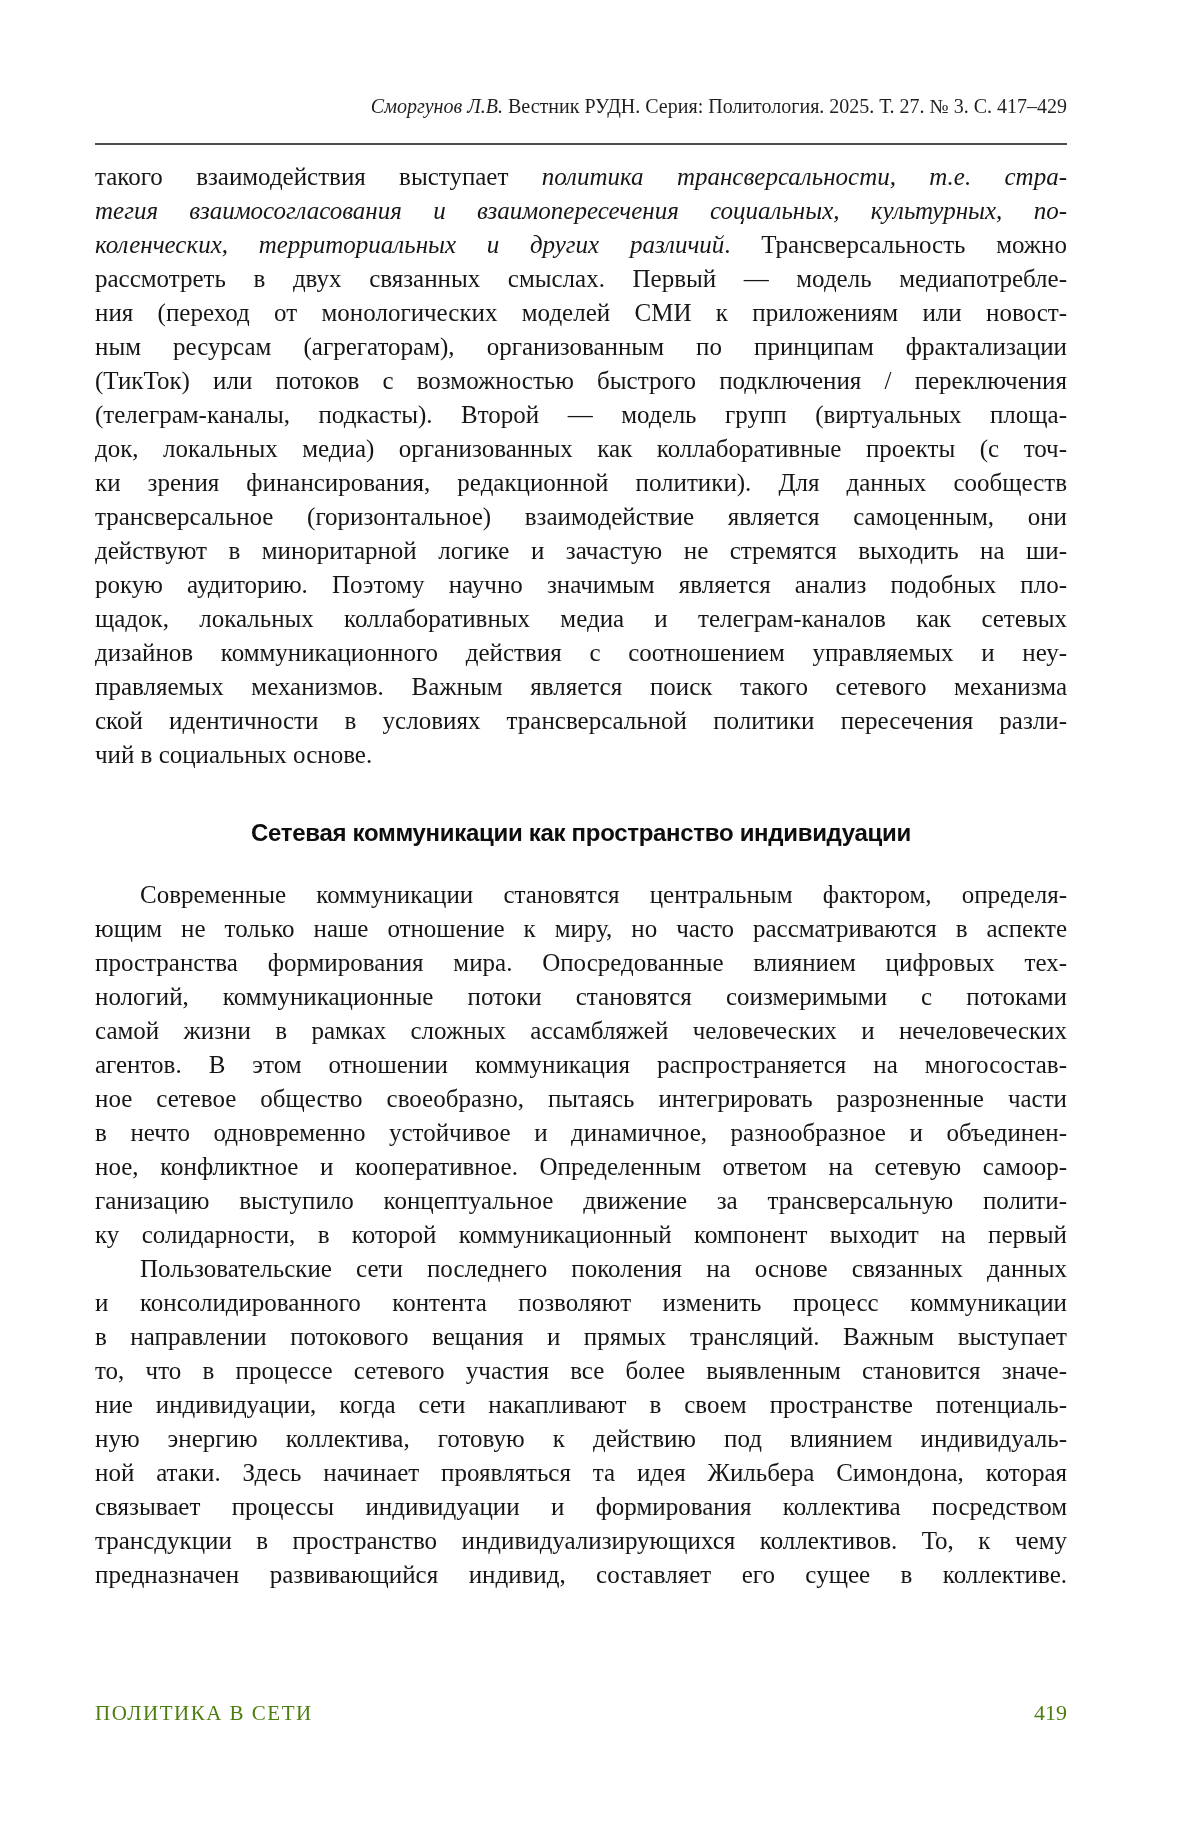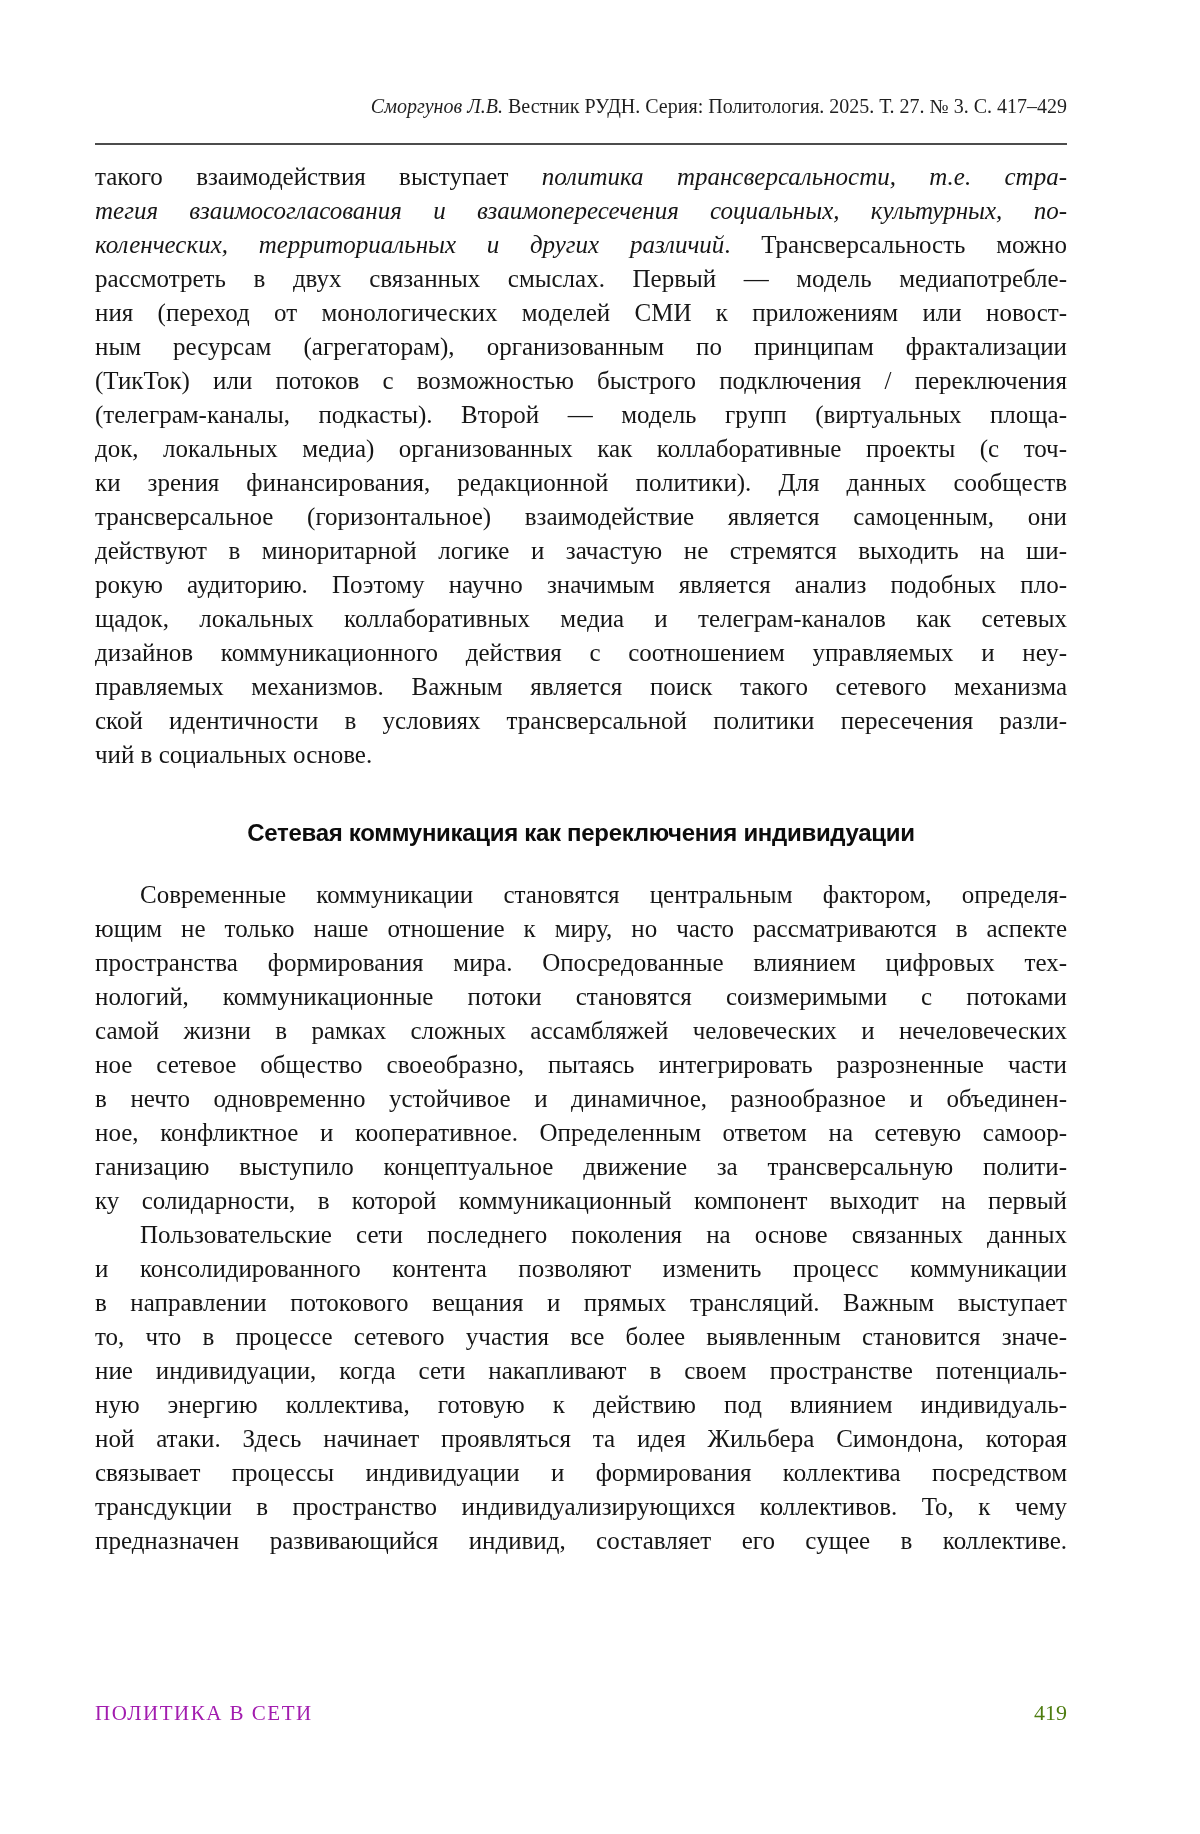--- a/index.html
+++ b/index.html
@@ -90,7 +90,7 @@
         <div class="ln"><span>ской идентичности в условиях трансверсальной политики пересечения разли-</span></div>
         <div class="ln ln-last"><span>чий в социальных основе.</span></div>
       </div>
-      <div class="section-heading">Сетевая коммуникация как переключения индивидуации</div>
+      <div class="section-heading">Сетевая коммуникации как пространство индивидуации</div>
       <div class="para">
         <div class="ln ln-indent"><span>Современные коммуникации становятся центральным фактором, определя-</span></div>
         <div class="ln"><span>ющим не только наше отношение к миру, но часто рассматриваются в аспекте</span></div>

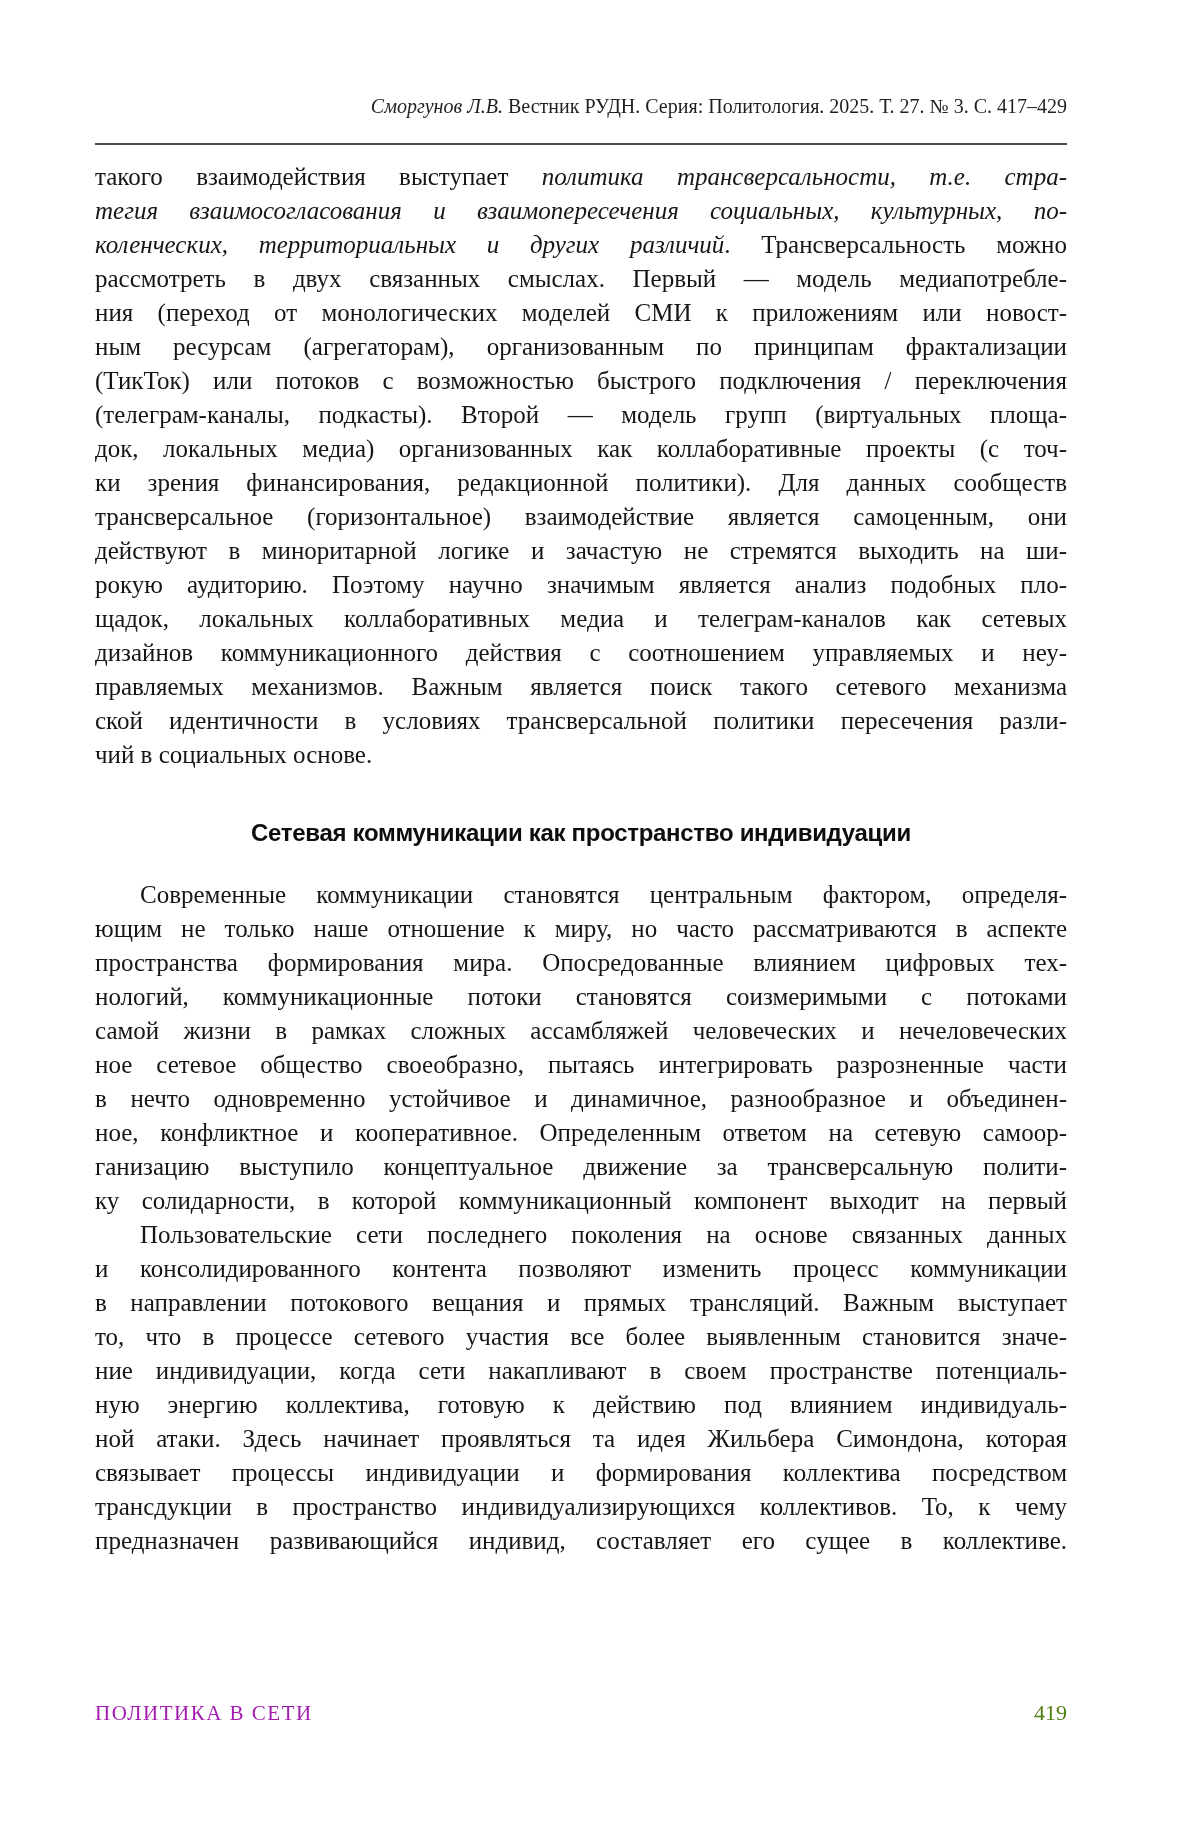--- a/index.html
+++ b/index.html
@@ -97,6 +97,7 @@
         <div class="ln"><span>пространства формирования мира. Опосредованные влиянием цифровых тех-</span></div>
         <div class="ln"><span>нологий, коммуникационные потоки становятся соизмеримыми с потоками</span></div>
         <div class="ln"><span>самой жизни в рамках сложных ассамбляжей человеческих и нечеловеческих</span></div>
+        <div class="ln"><span>агентов. В этом отношении коммуникация распространяется на многосостав-</span></div>
         <div class="ln"><span>ное сетевое общество своеобразно, пытаясь интегрировать разрозненные части</span></div>
         <div class="ln"><span>в нечто одновременно устойчивое и динамичное, разнообразное и объединен-</span></div>
         <div class="ln"><span>ное, конфликтное и кооперативное. Определенным ответом на сетевую самоор-</span></div>

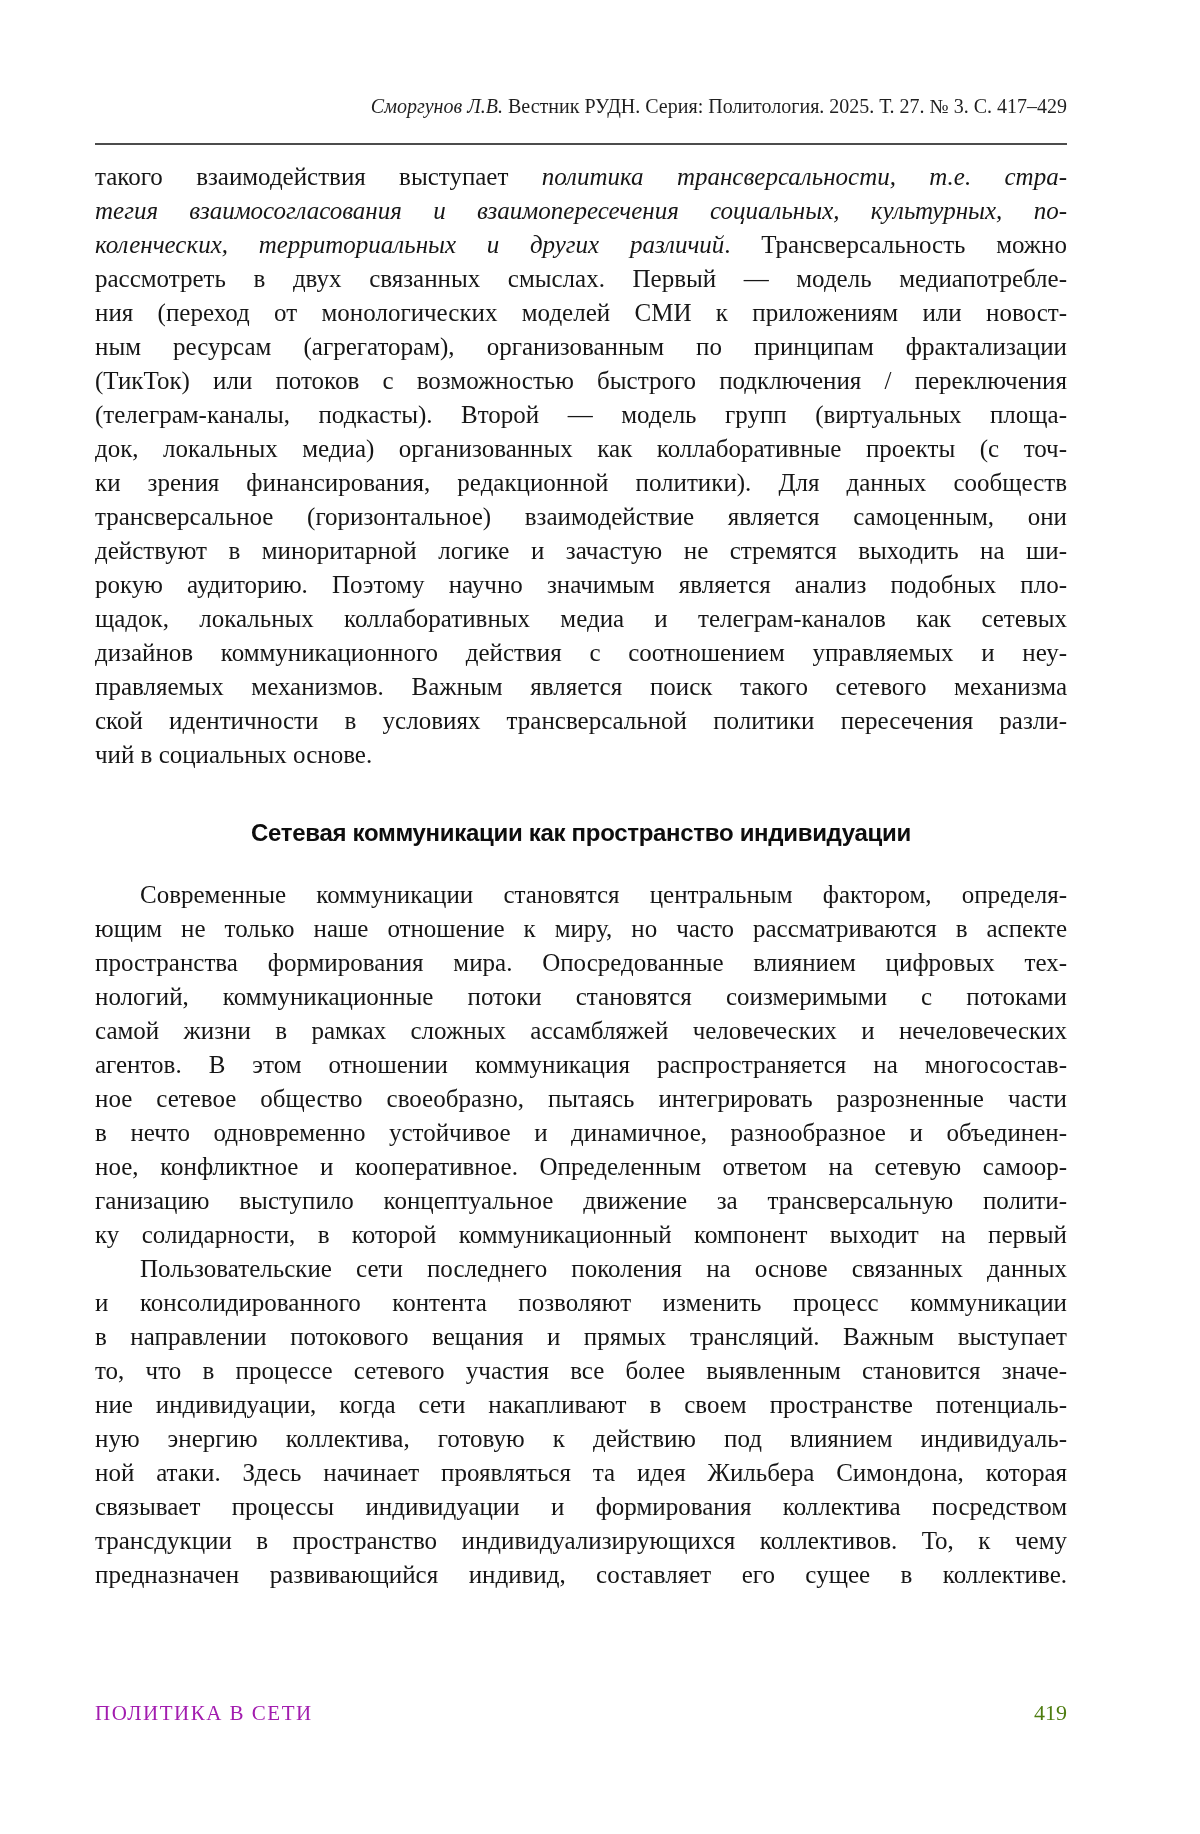--- a/index.html
+++ b/index.html
@@ -52,7 +52,7 @@
     display:flex; justify-content:space-between; align-items:baseline;
   }
   .footer-section {
-    font-size:21px; letter-spacing:1.5px; color:#a21caf;
+    font-size:21px; letter-spacing:1.5px; color:#4d7c0f;
   }
   .footer-page-number {
     font-size:22px; color:#4d7c0f;

